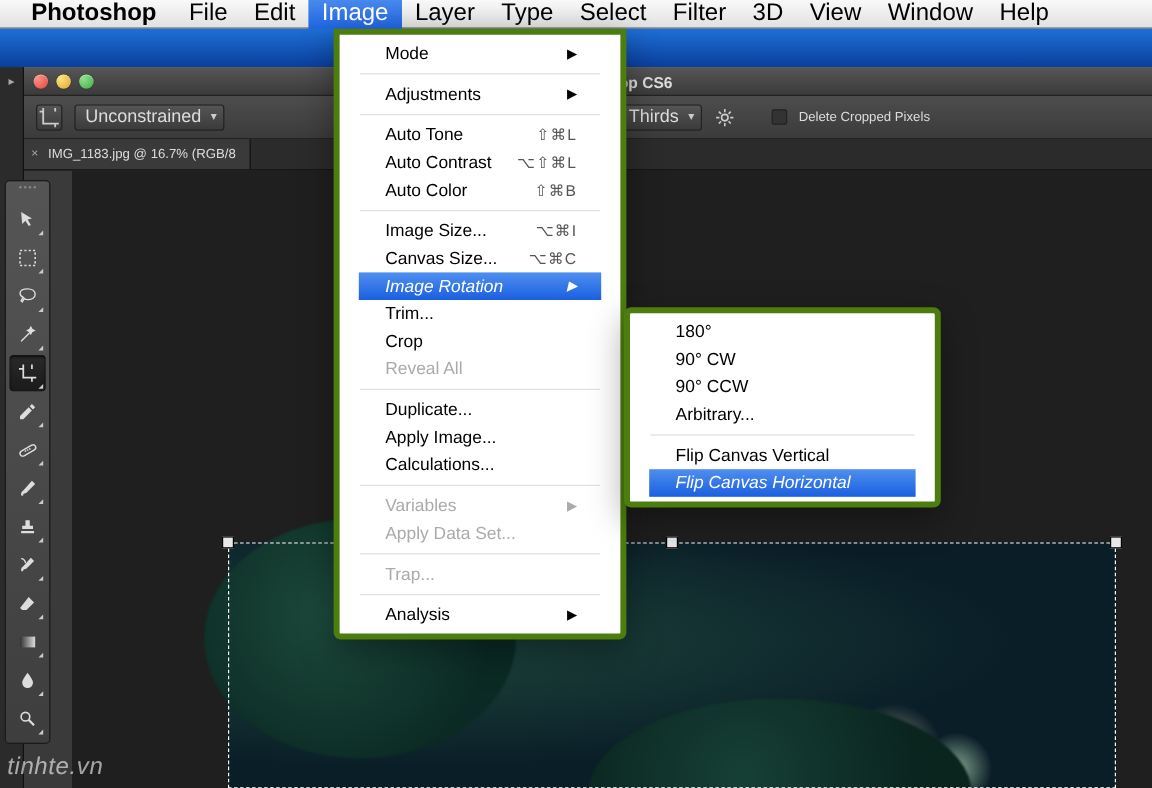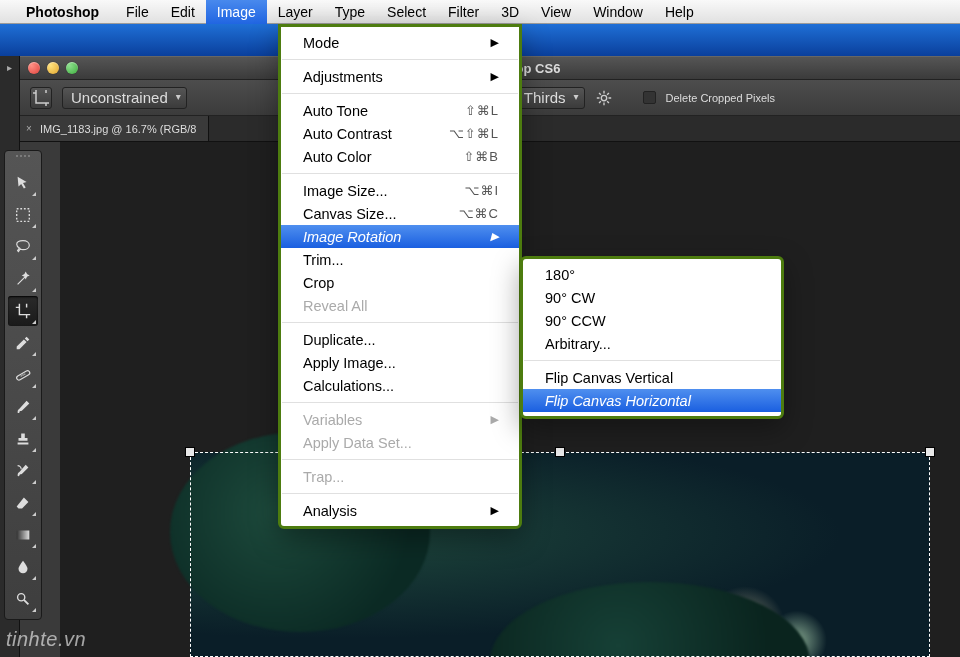--- a/index.html
+++ b/index.html
@@ -11,7 +11,7 @@
     background: linear-gradient(#f9f9f9, #e1e1e1);
     border-bottom: 1px solid #9a9a9a;
     display: flex; align-items: center; padding-left: 12px;
-    font-size: 14px; color: #000;
+    font-size: 20px; color: #000;
   }
   .mac-menubar .apple { font-size: 15px; margin-right: 14px; }
   .mac-menubar .app-name { font-weight: 700; margin-right: 16px; }

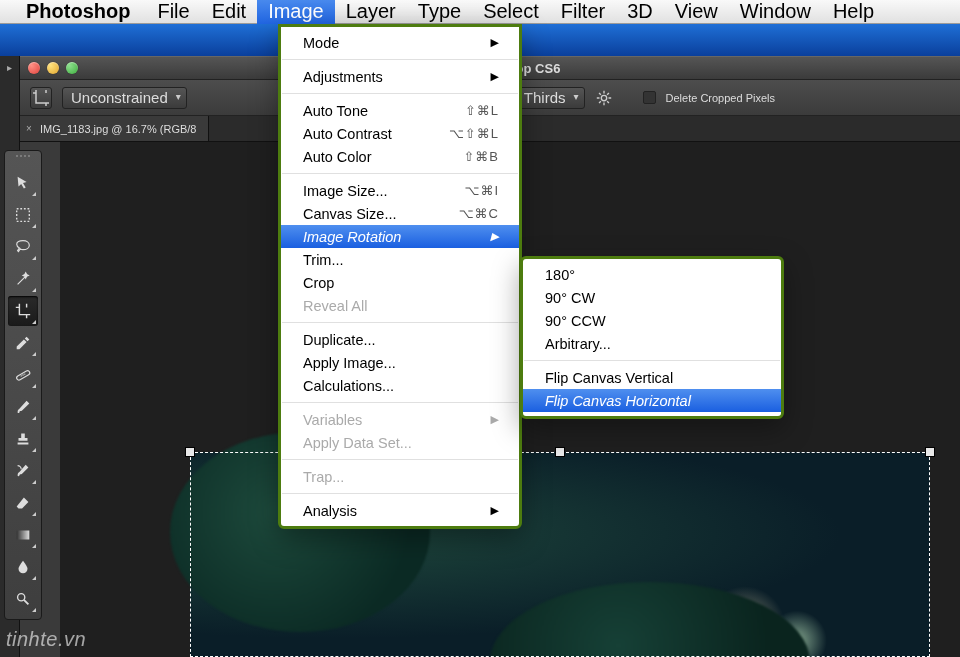--- a/index.html
+++ b/index.html
@@ -153,10 +153,10 @@
   
   .menu-panel{
     position:absolute;
-    background:#fff; border:3px solid #4d7c0f; border-radius:0 0 6px 6px;
+    background:#fff; border:5px solid #4d7c0f; border-radius:0 0 6px 6px;
     box-shadow: 0 10px 28px rgba(0,0,0,.35);
     font-size:14.5px; color:#000;
-    padding:4px 0;
+    padding:4px 16px;
   }
   .menu-panel.image-menu{ top:24px; left:278px; width:244px; }
   .menu-panel.sub-menu{ top:256px; left:520px; width:264px; border-radius:6px; }

